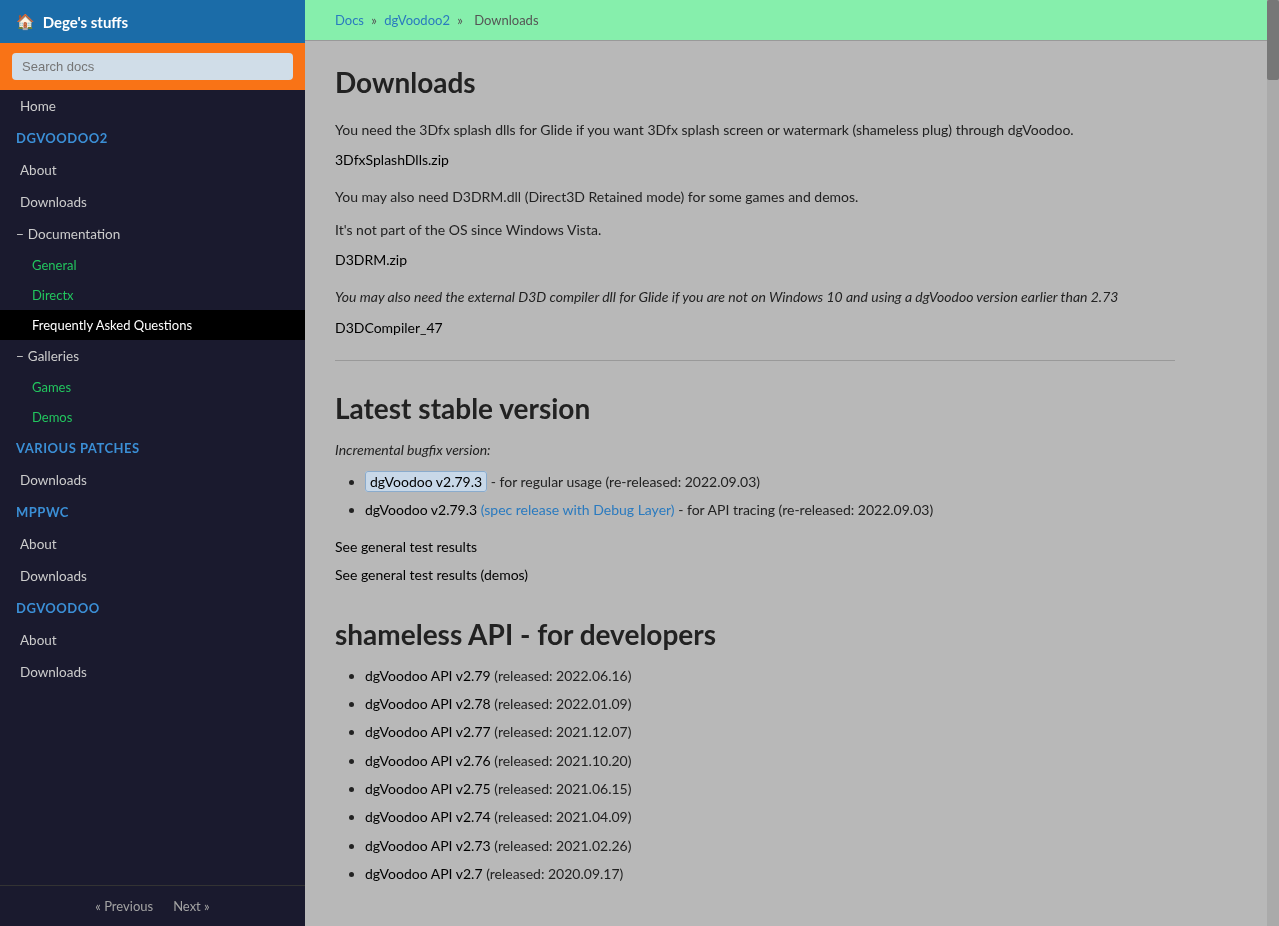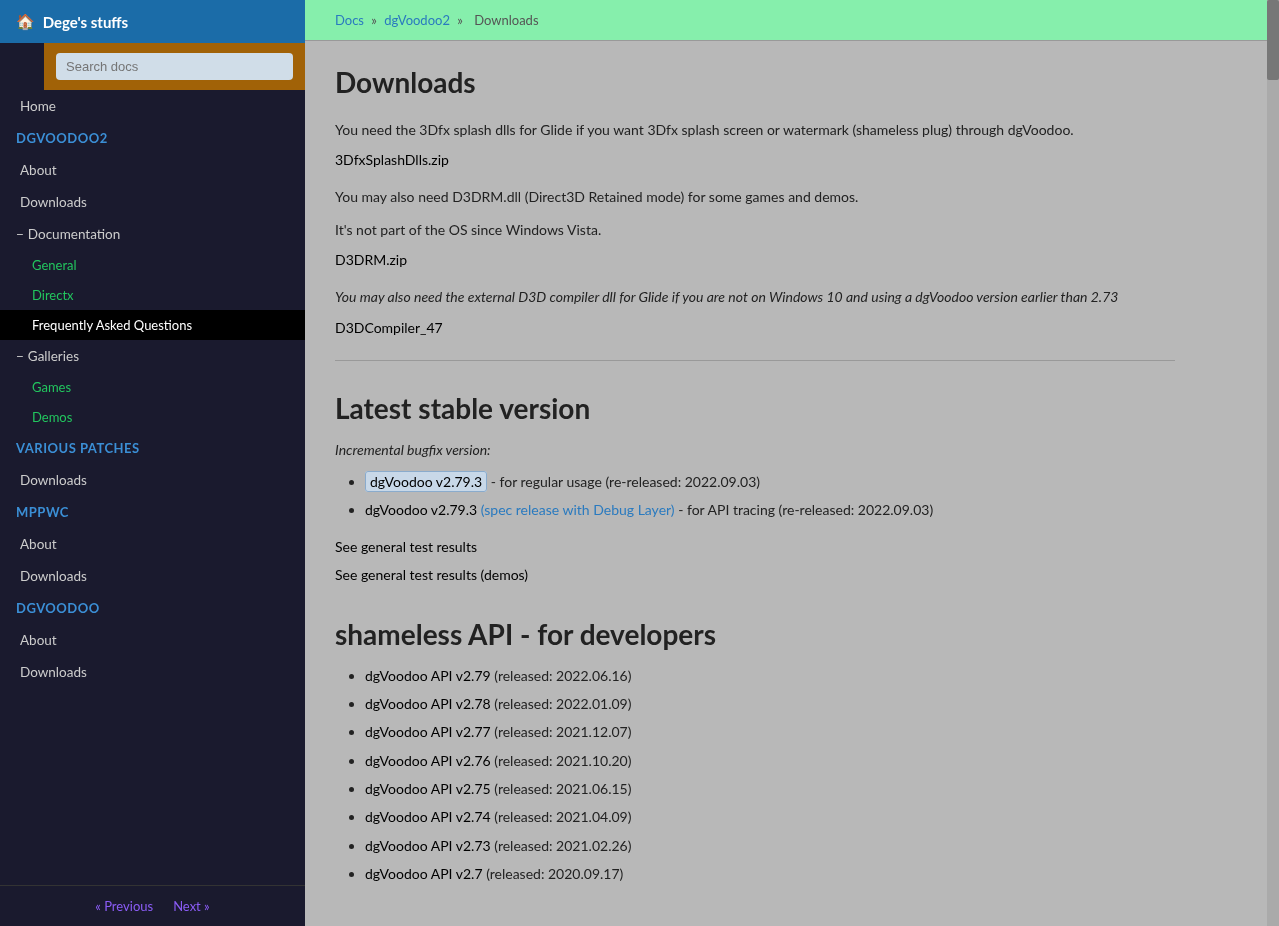--- a/index.html
+++ b/index.html
@@ -28,8 +28,7 @@
     }
     #sidebar-search {
       padding: 10px 12px;
-      background: #a16207;
-      margin-left: 44px;
+      background: #f97316;
     }
     #sidebar-search input {
       width: 100%;

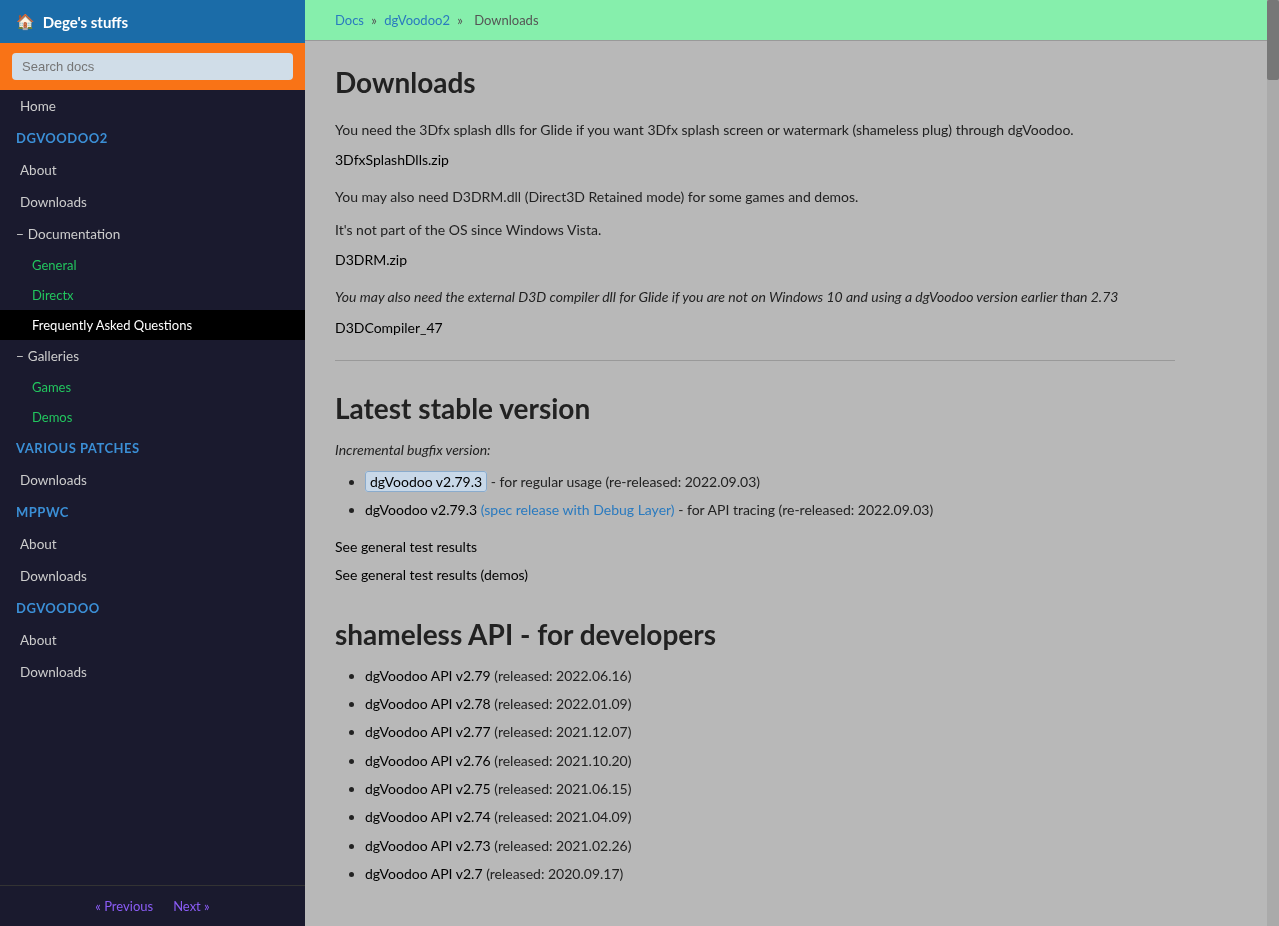--- a/index.html
+++ b/index.html
@@ -82,7 +82,7 @@
       border-top: 1px solid #333;
     }
     .sidebar-bottom a {
-      color: #8b5cf6;
+      color: #a3a3a3;
       text-decoration: none;
     }
 

